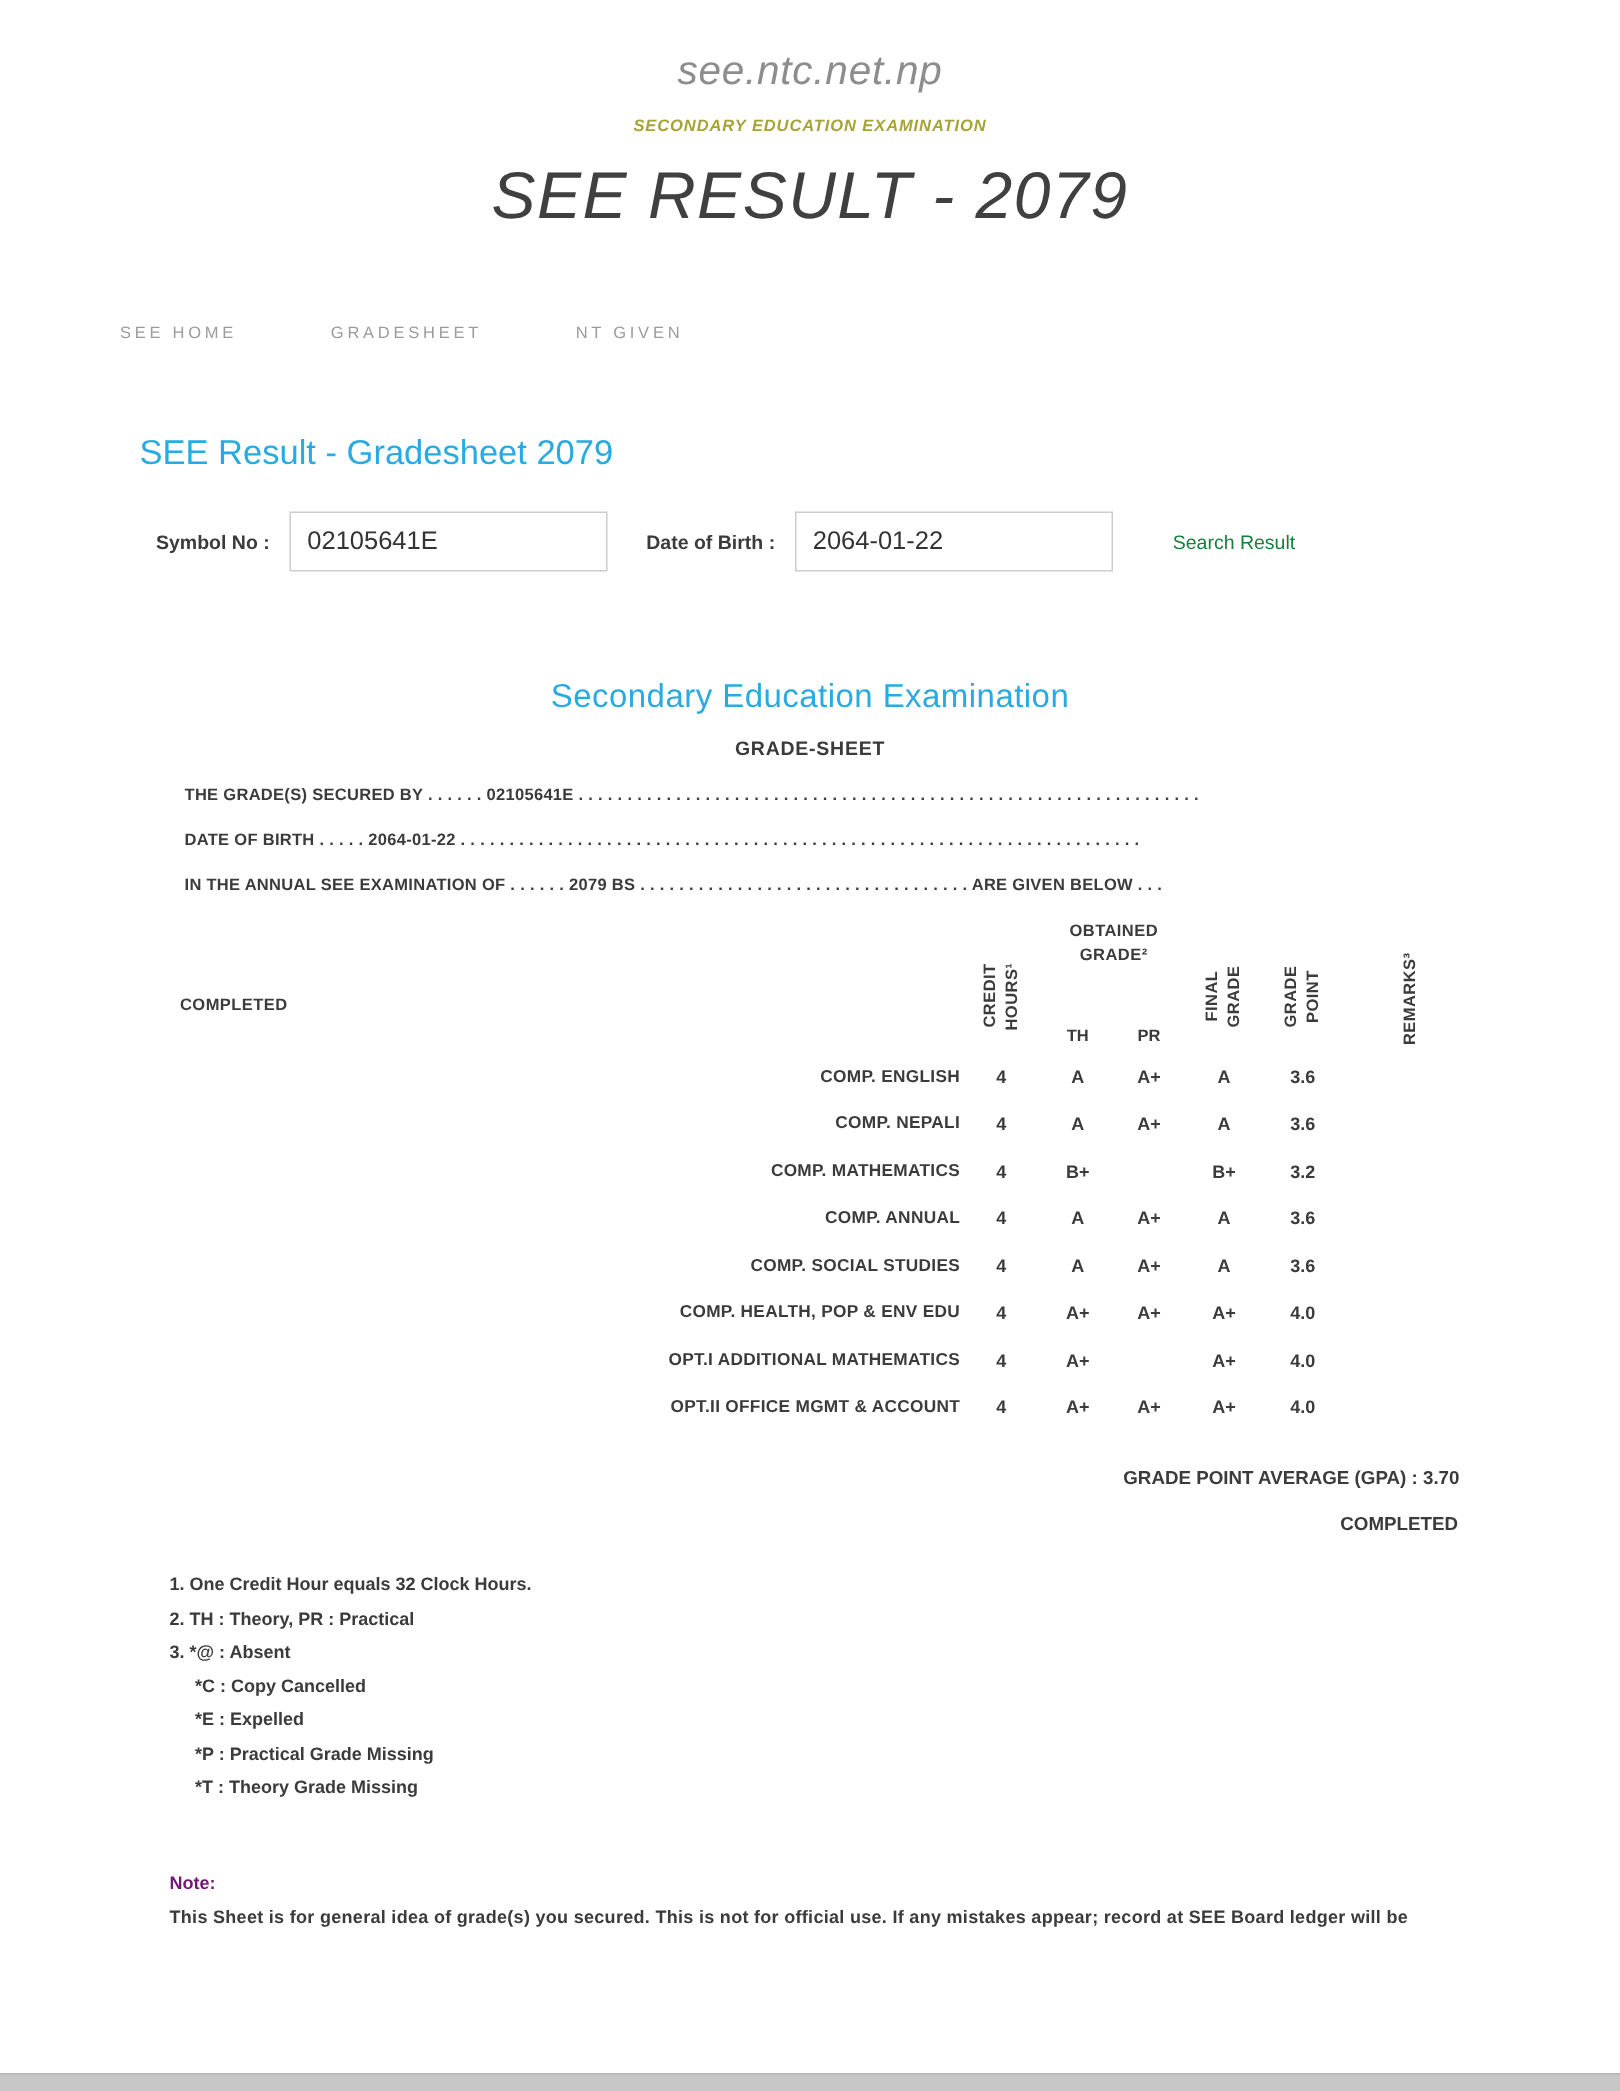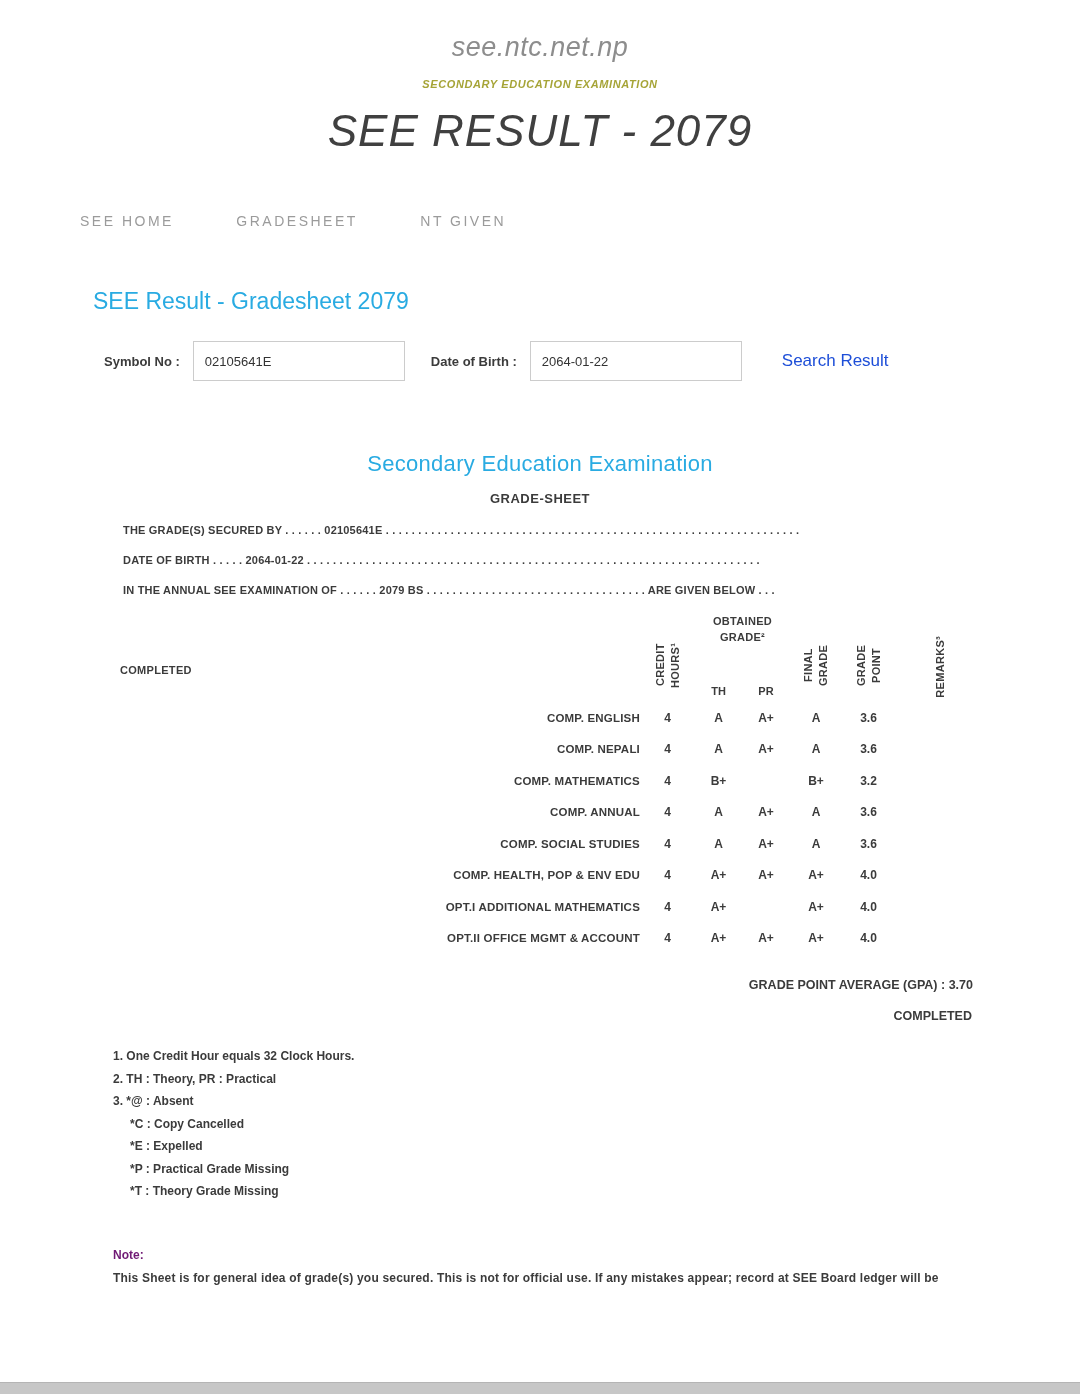--- a/index.html
+++ b/index.html
@@ -21,7 +21,7 @@
 
   
   .top-nav { margin-top: 56px; padding-left: 80px; }
-  .nav-link { display: inline-block; margin-right: 58px; font-size: 14px; letter-spacing: 2.5px; color: #9b9b9b; text-decoration: none; }
+  .nav-link { display: inline-block; margin-right: 58px; font-size: 11px; letter-spacing: 2.5px; color: #9b9b9b; text-decoration: none; }
 
   
   .container { width: 894px; margin: 0 auto; }

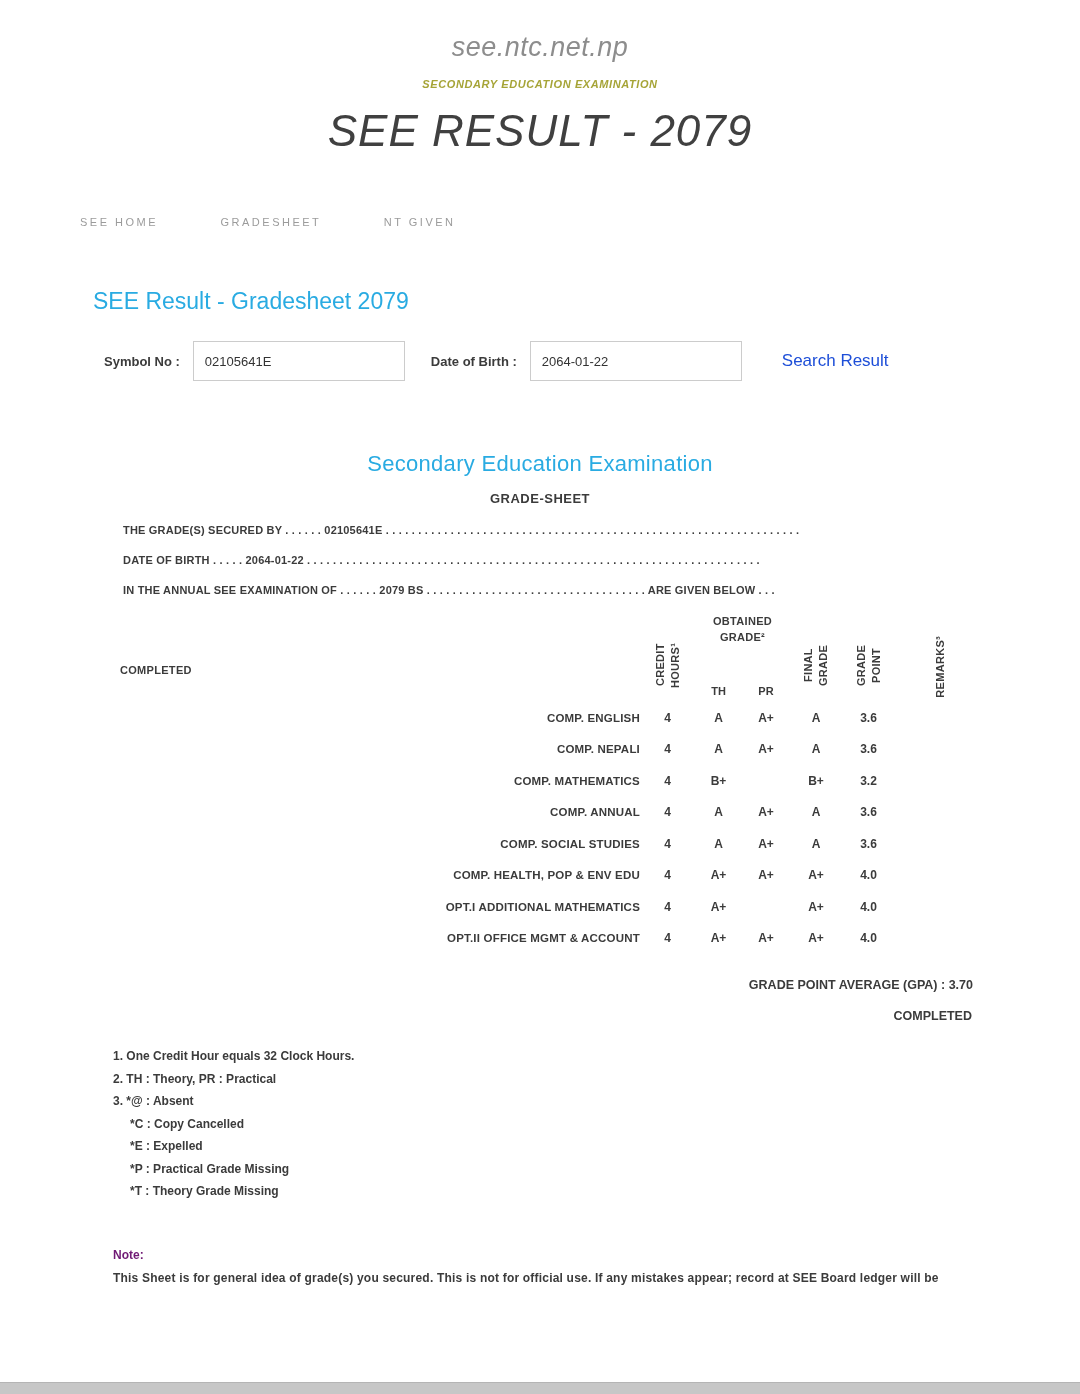--- a/index.html
+++ b/index.html
@@ -30,7 +30,7 @@
   
   .search-form { margin-top: 26px; display: flex; align-items: center; padding-left: 11px; }
   .form-label { font-size: 13px; font-weight: bold; color: #3b3b3b; white-space: nowrap; }
-  .form-input { width: 212px; height: 40px; border: 1px solid #cccccc; margin-left: 13px; font-size: 13px; color: #333333; padding: 0 11px; font-family: "Liberation Sans", sans-serif; outline: none; }
+  .form-input { width: 212px; height: 40px; border: 1px solid #cccccc; margin-left: 13px; font-size: 17px; color: #333333; padding: 0 11px; font-family: "Liberation Sans", sans-serif; outline: none; }
   .lbl2 { margin-left: 26px; }
   .search-btn { margin-left: 40px; background: none; border: none; color: #1d4ed8; font-size: 17px; font-family: "Liberation Sans", sans-serif; cursor: pointer; padding: 0; }
 

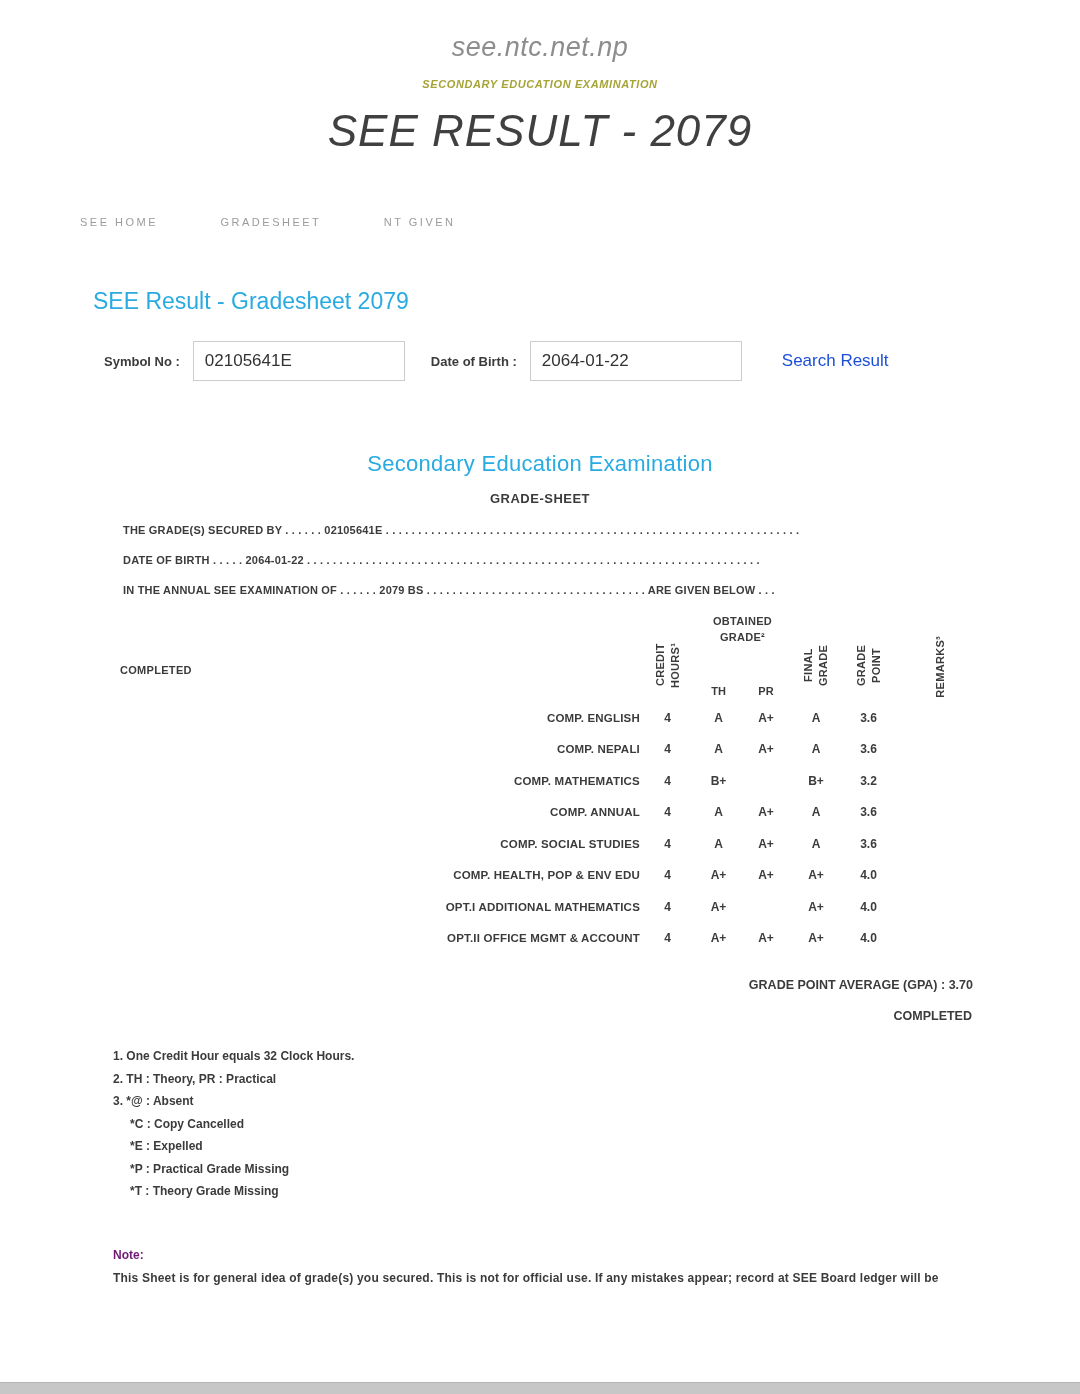--- a/index.html
+++ b/index.html
@@ -32,7 +32,7 @@
   .form-label { font-size: 13px; font-weight: bold; color: #3b3b3b; white-space: nowrap; }
   .form-input { width: 212px; height: 40px; border: 1px solid #cccccc; margin-left: 13px; font-size: 17px; color: #333333; padding: 0 11px; font-family: "Liberation Sans", sans-serif; outline: none; }
   .lbl2 { margin-left: 26px; }
-  .search-btn { margin-left: 40px; background: none; border: none; color: #1d4ed8; font-size: 17px; font-family: "Liberation Sans", sans-serif; cursor: pointer; padding: 0; }
+  .search-btn { margin-left: 40px; background: none; border: none; color: #15803d; font-size: 13px; font-family: "Liberation Sans", sans-serif; cursor: pointer; padding: 0; }
 
   
   .result-title { margin: 70px 0 0; text-align: center; font-size: 22px; font-weight: normal; color: #29abe2; letter-spacing: 0.3px; }

